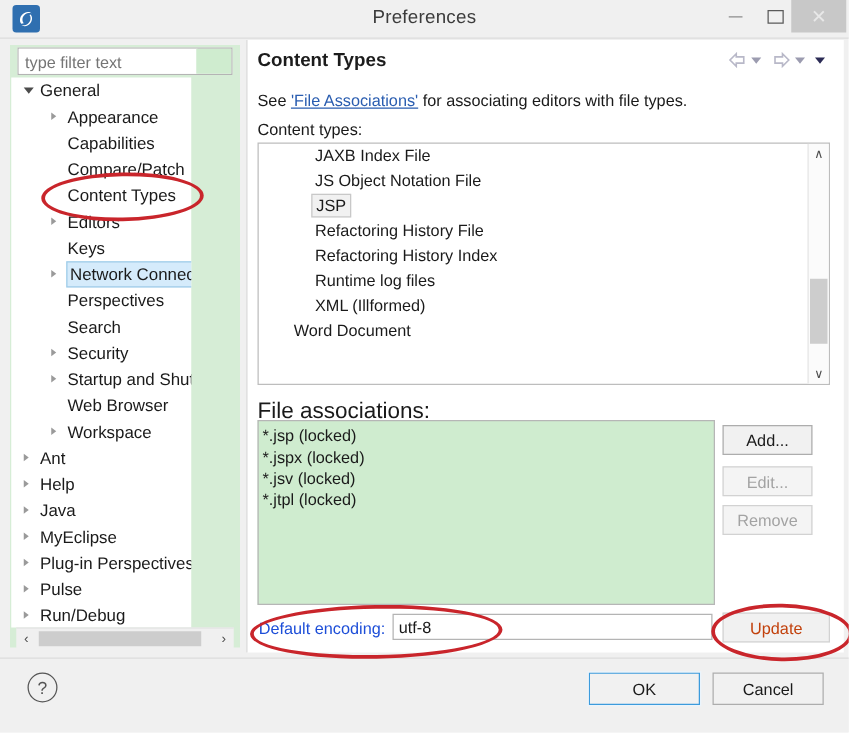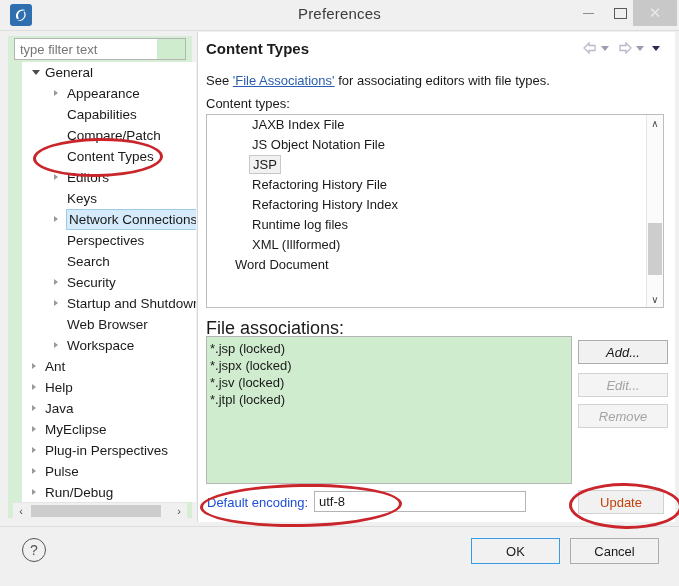--- a/index.html
+++ b/index.html
@@ -91,8 +91,8 @@
   }
 
   .tree {
-    position: absolute; left: 22px; top: 62px;
-    width: 174px; height: 440px;
+    position: absolute; left: 9px; top: 62px;
+    width: 144px; height: 440px;
     background: #ffffff;
     border: none;
     box-sizing: border-box;

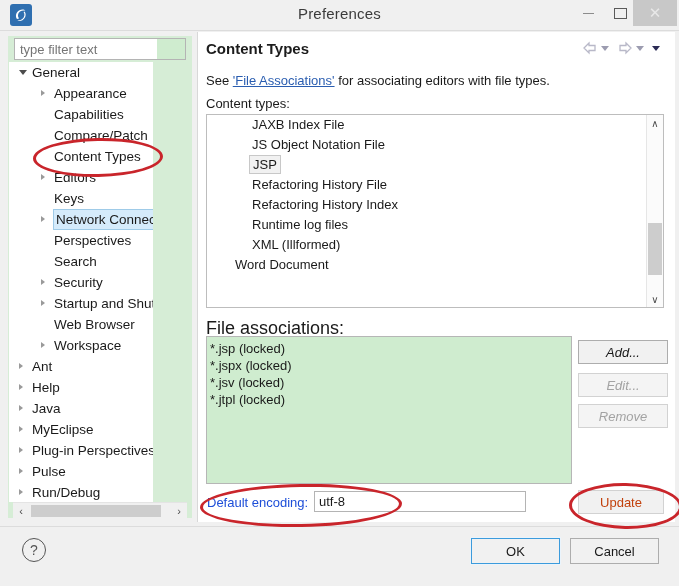--- a/index.html
+++ b/index.html
@@ -249,14 +249,13 @@
 
   .sidebtn {
     position: absolute; left: 578px;
-    width: 90px; height: 24px;
+    width: 72px; height: 24px;
     background: #f1f1f1;
     border: 1px solid #adadad;
     font-size: 13px; color: #1a1a1a;
     font-family: "Liberation Sans", sans-serif;
     display:flex; align-items:center; justify-content:center;
     box-sizing: border-box;
-    font-style: italic;
   }
   .sidebtn.disabled {
     color: #a3a3a3;

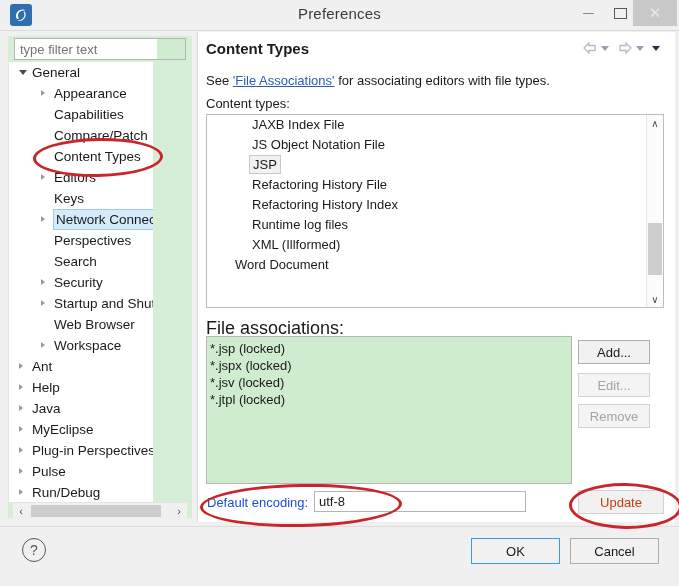--- a/index.html
+++ b/index.html
@@ -272,7 +272,7 @@
   }
   .enc-input {
     position: absolute; left: 314px; top: 491px;
-    width: 212px; height: 21px;
+    width: 256px; height: 21px;
     border: 1px solid #b4b4b4;
     background: #ffffff;
     font-family: "Liberation Sans", sans-serif;

